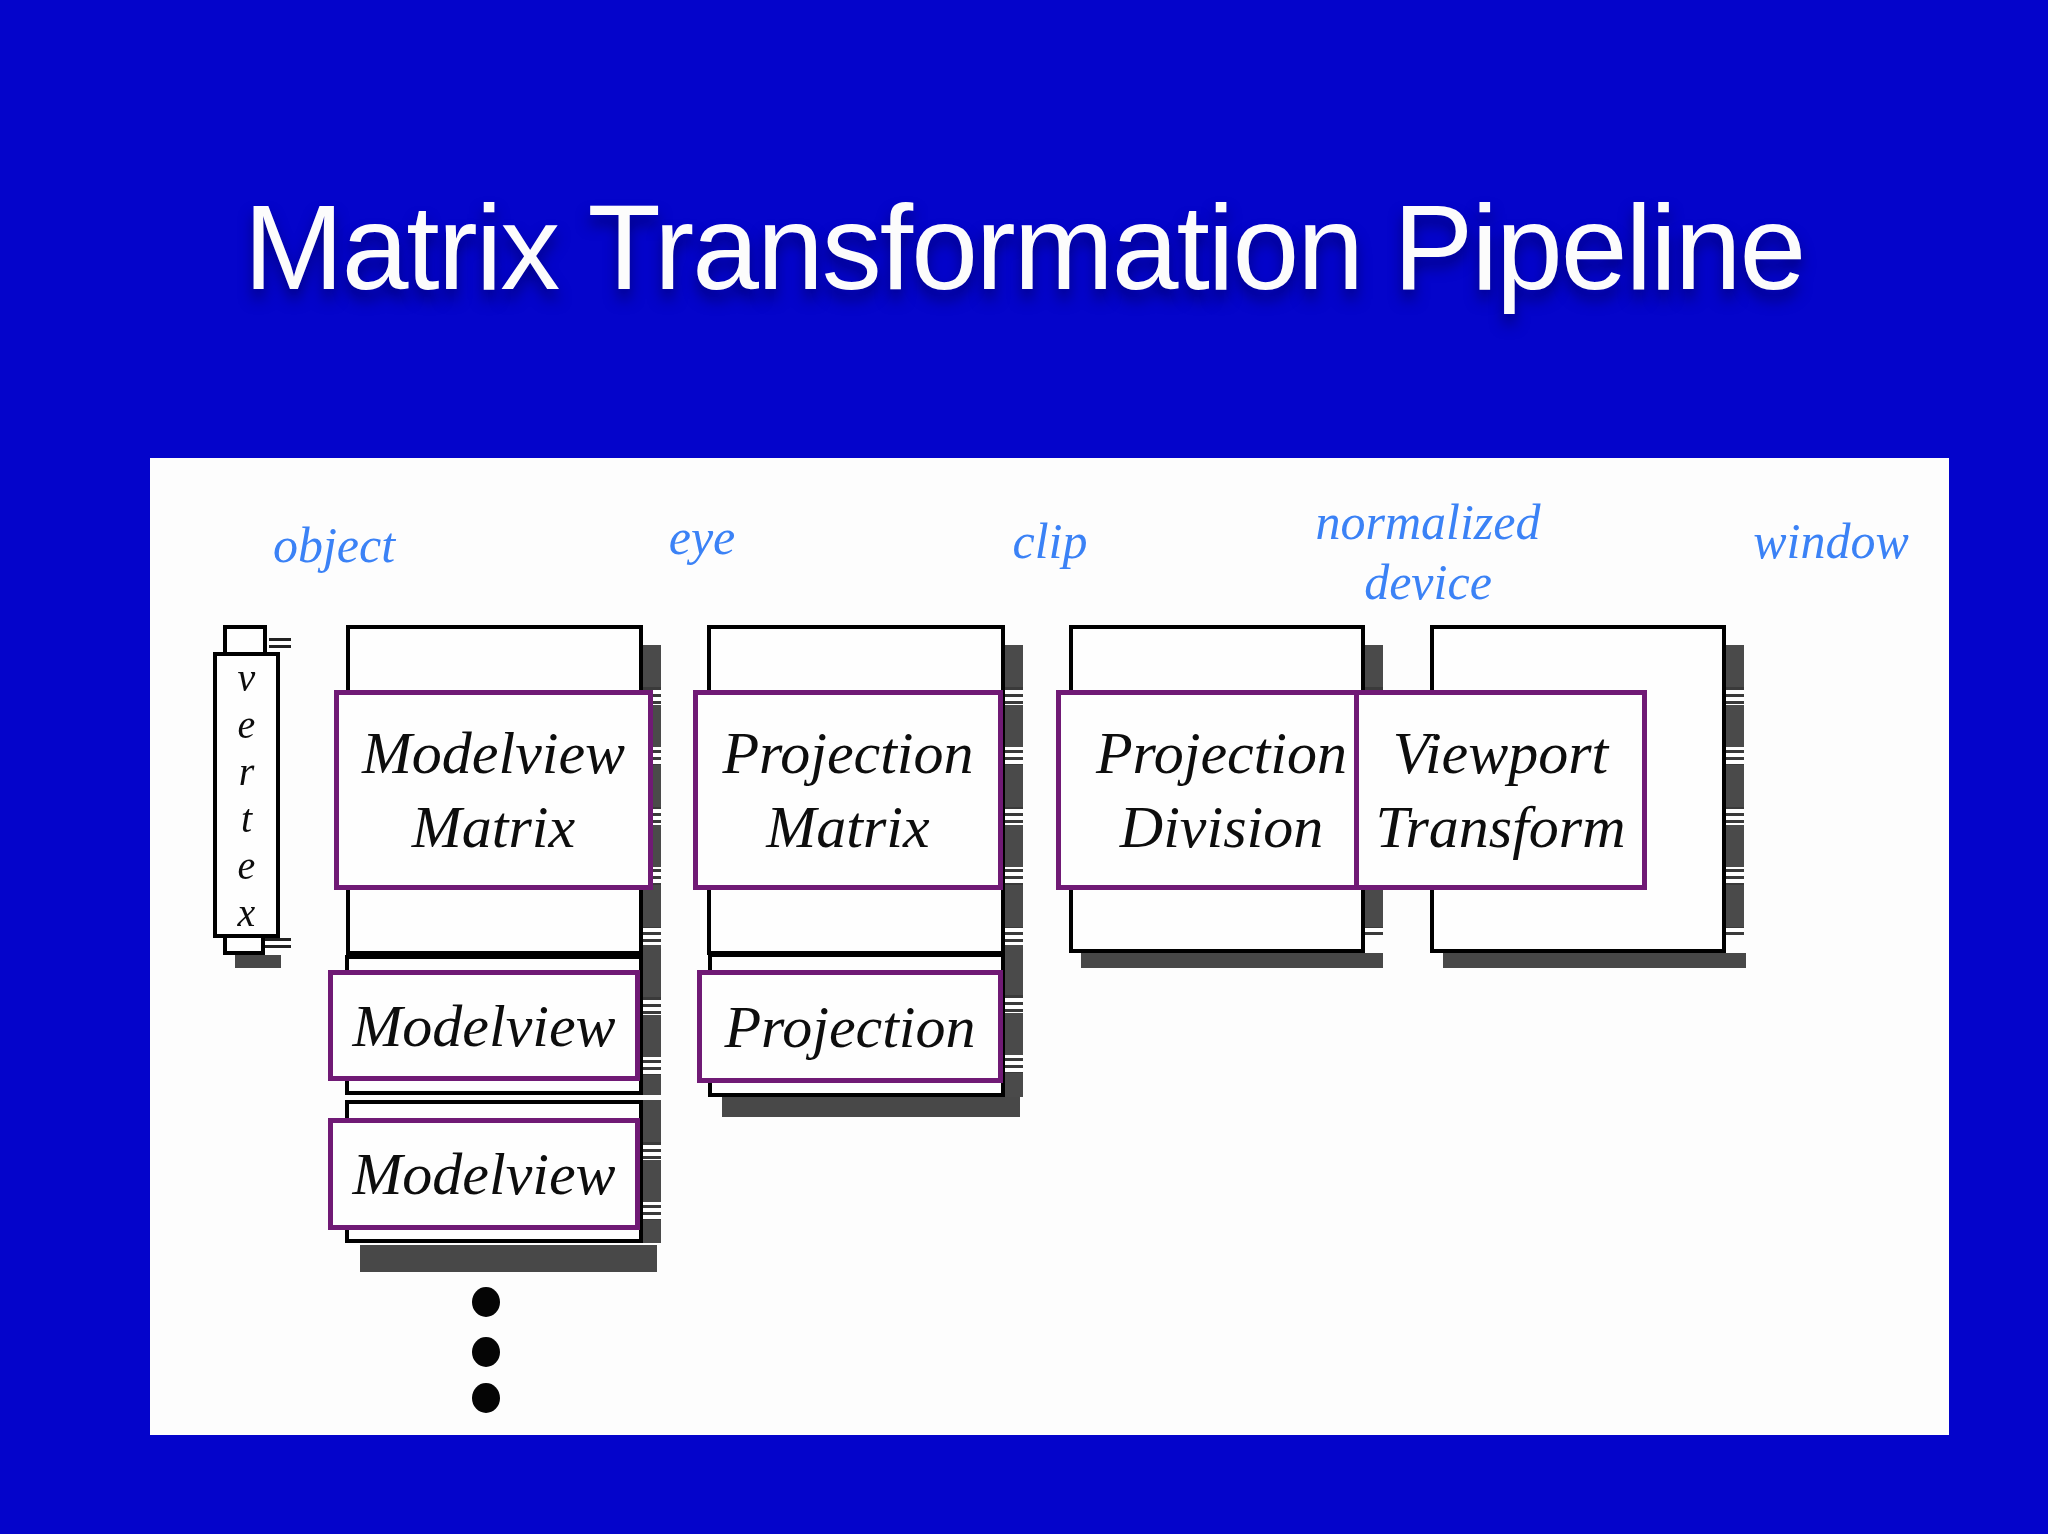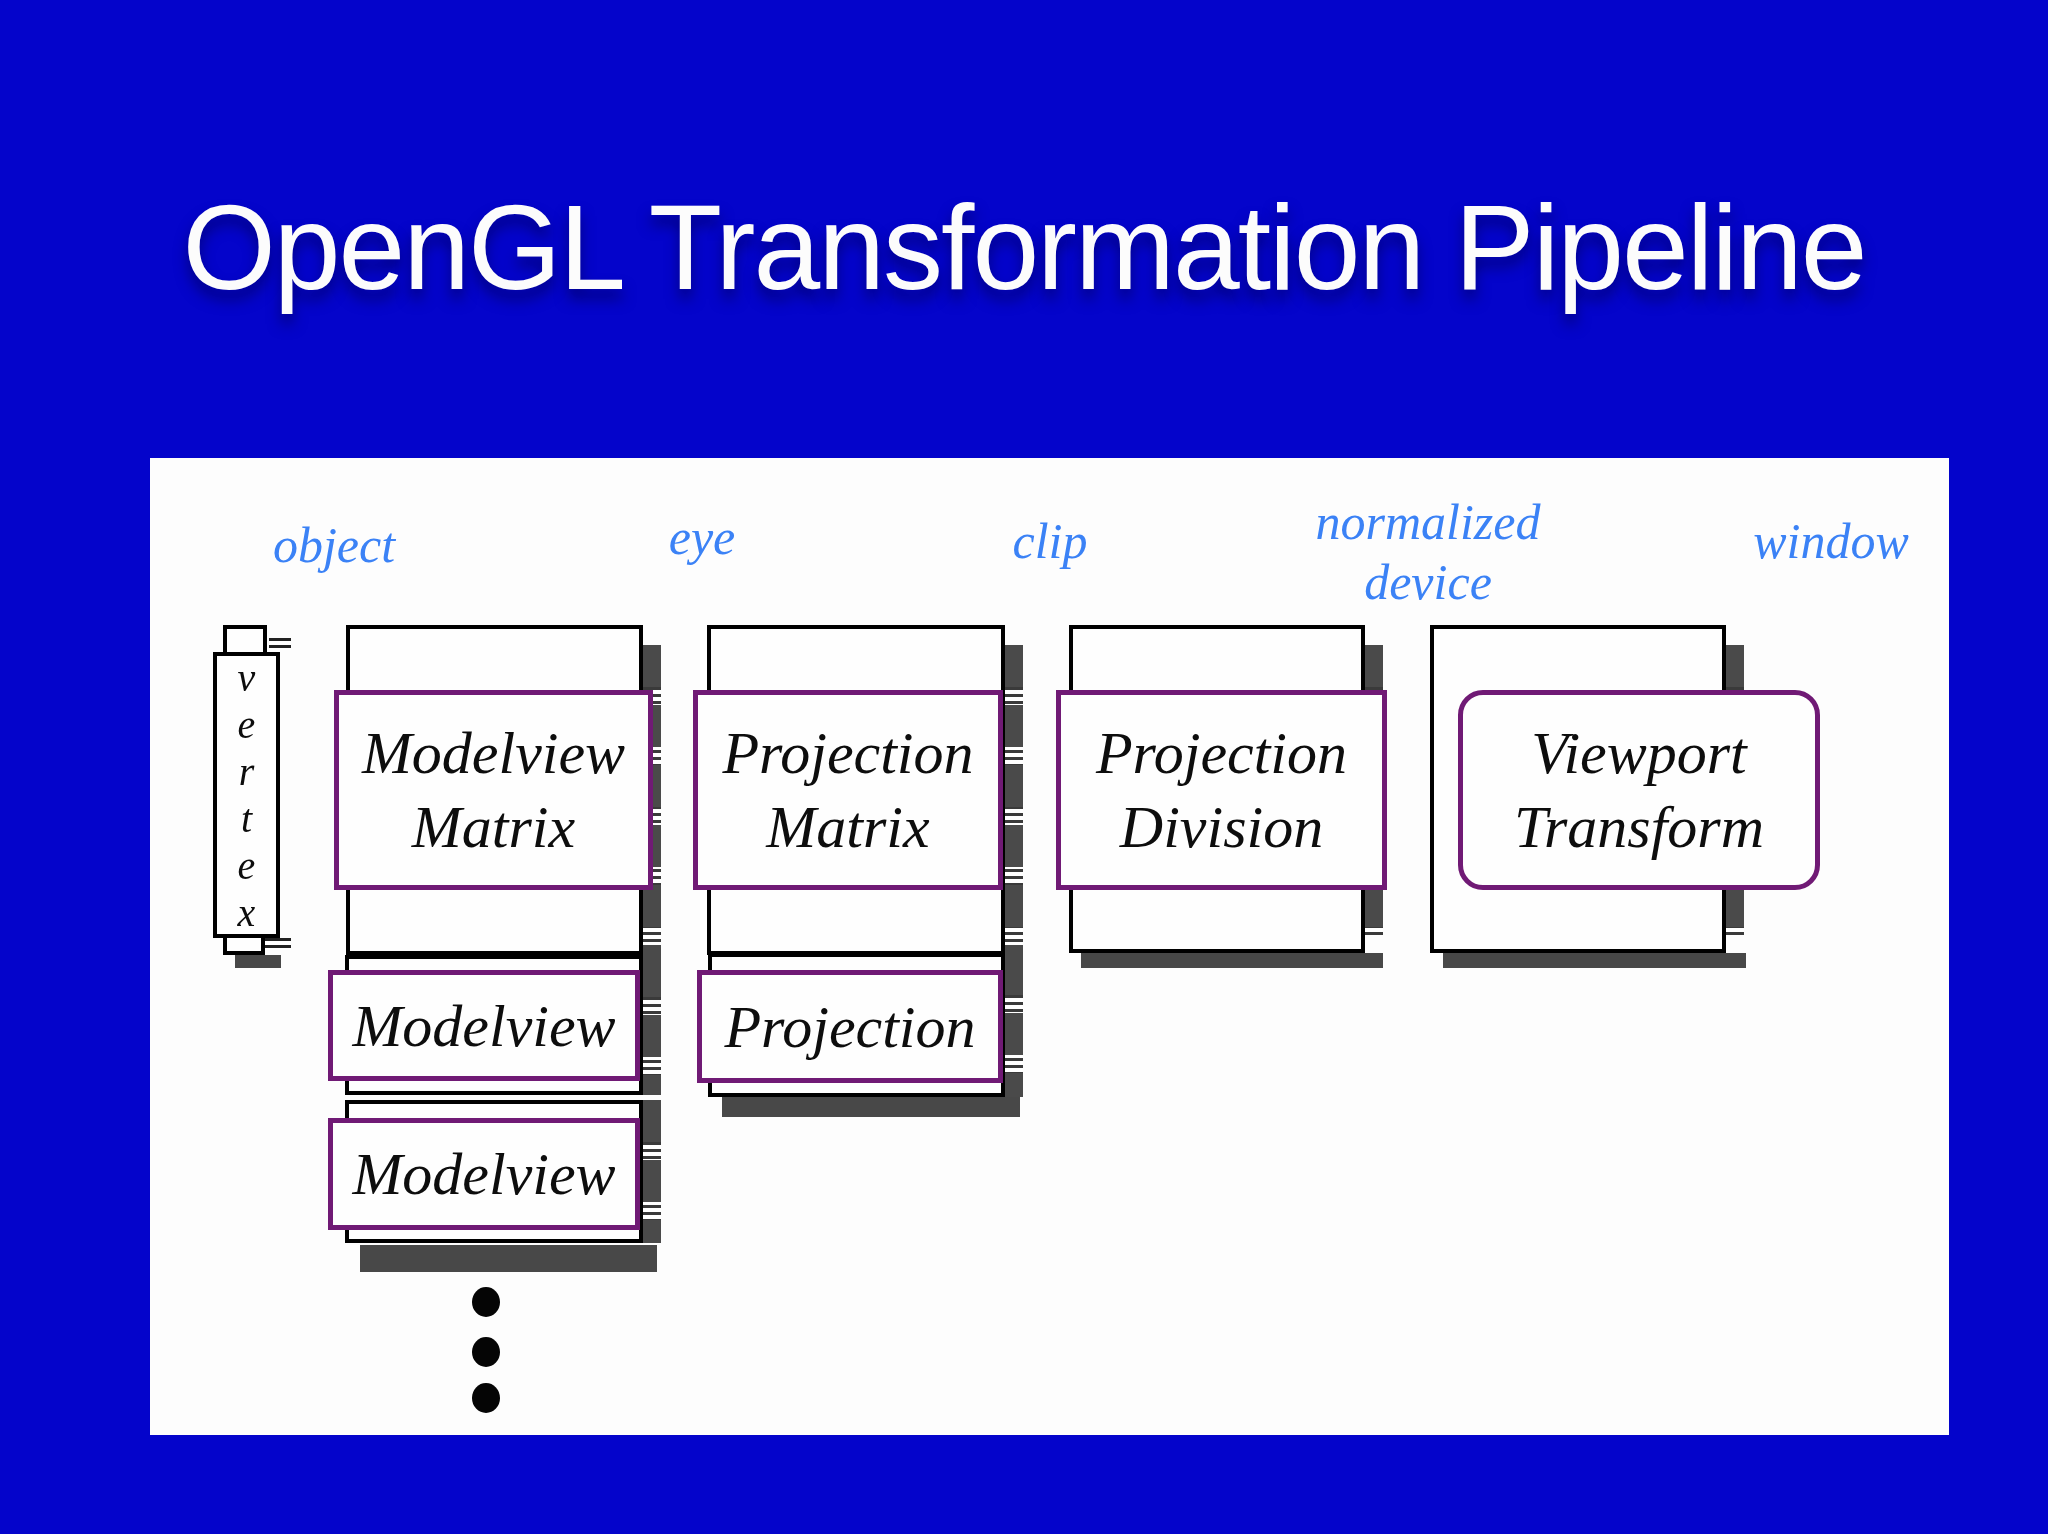--- a/index.html
+++ b/index.html
@@ -62,7 +62,7 @@
 
 <div class="slide">
 
-  <h1 class="title">OpenGL Transformation Pipeline</h1>
+  <h1 class="title">Matrix Transformation Pipeline</h1>
 
   <div class="panel">
 

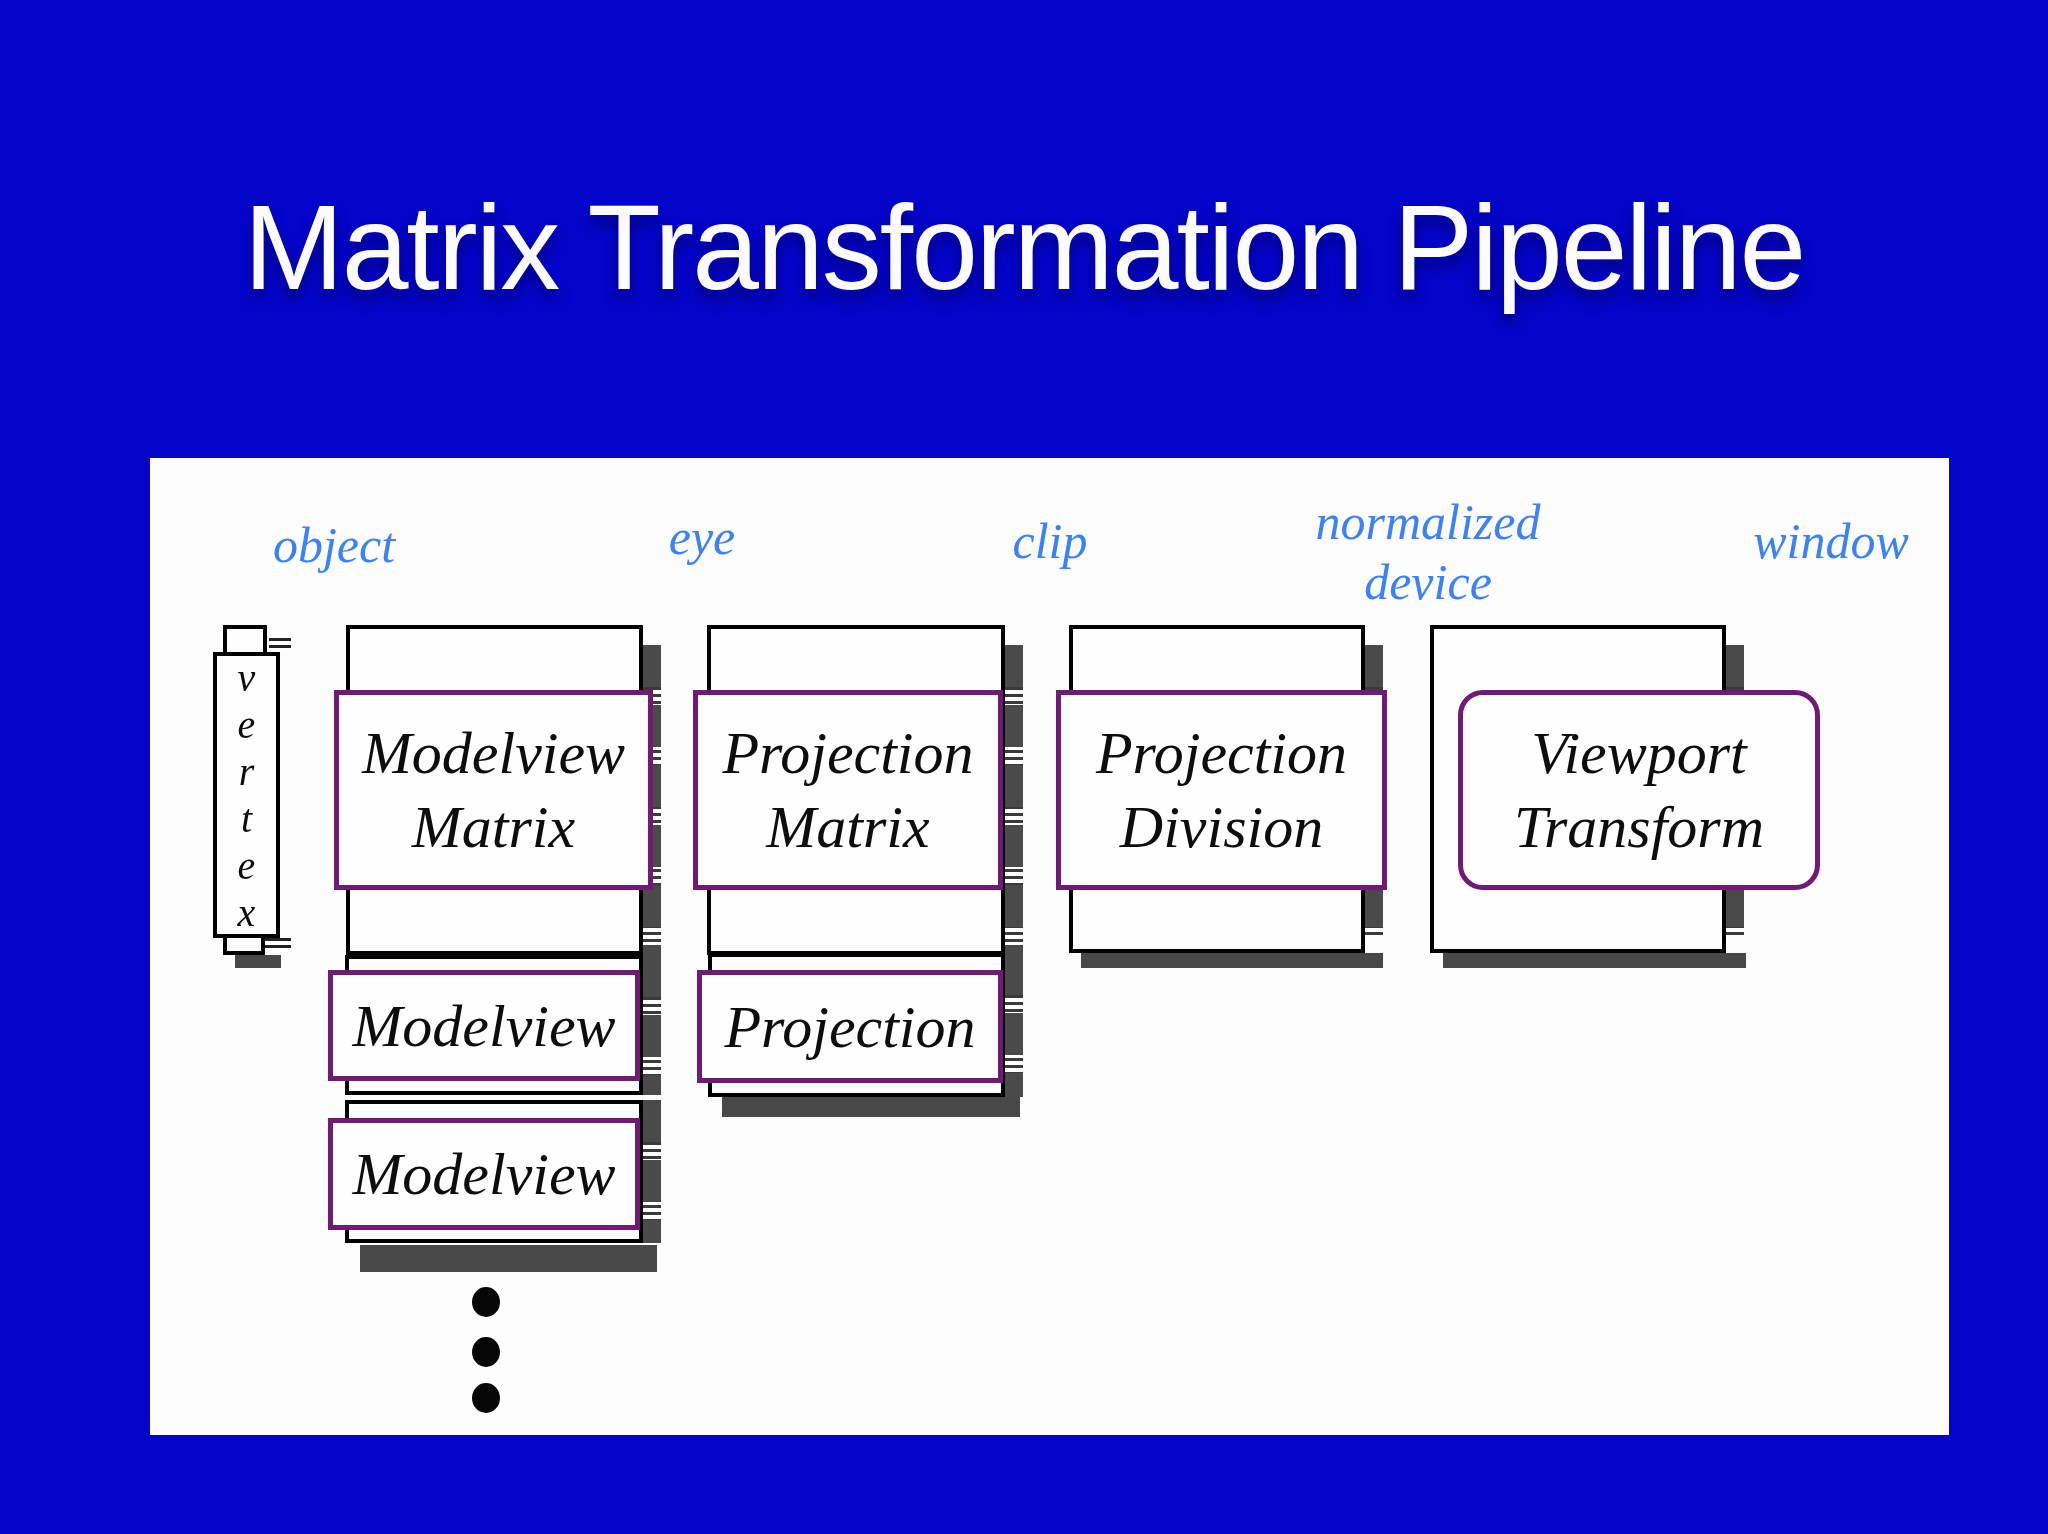--- a/index.html
+++ b/index.html
@@ -112,7 +112,7 @@
     <div class="plate" style="left:1280px; top:167px; width:296px; height:328px;"></div>
     <div class="stripes" style="left:1576px; top:187px; height:290px;"></div>
     <div class="dshadow" style="left:1293px; top:495px; width:303px; height:15px;"></div>
-    <div class="stage-box" style="left:1308px; top:232px; width:362px; height:200px;border-radius:25px;">
+    <div class="stage-box" style="left:1204px; top:232px; width:293px; height:200px;">
       <span>Viewport
 Transform</span>
     </div>

